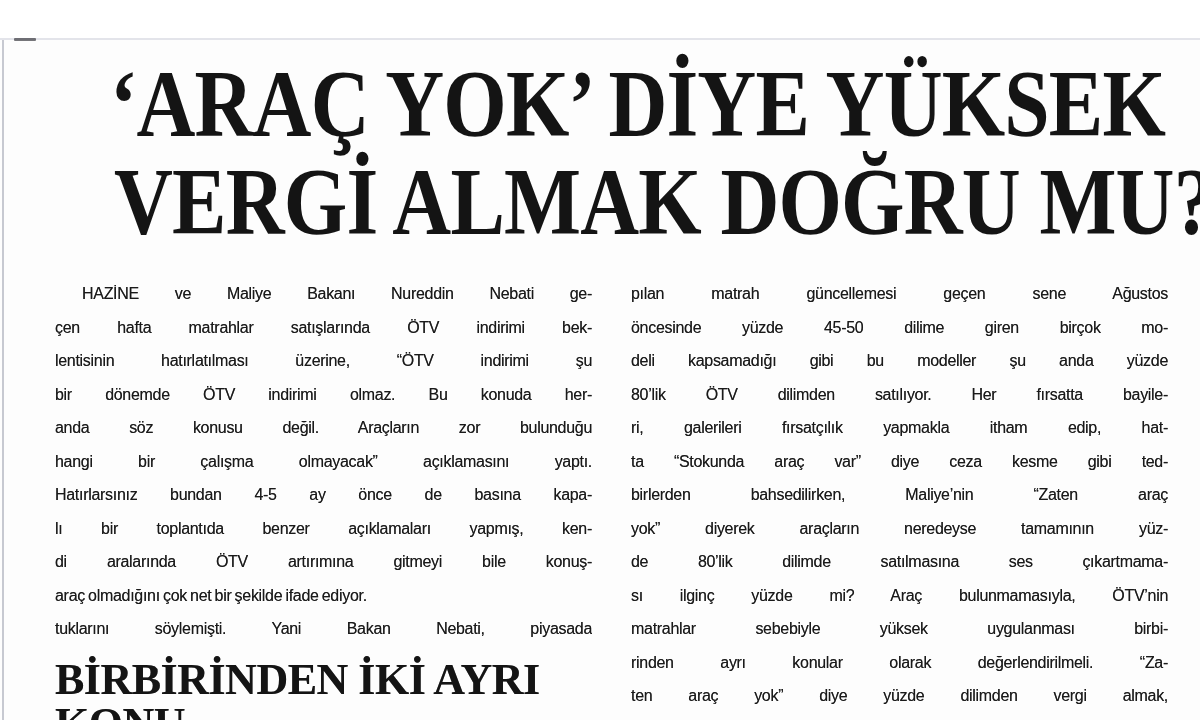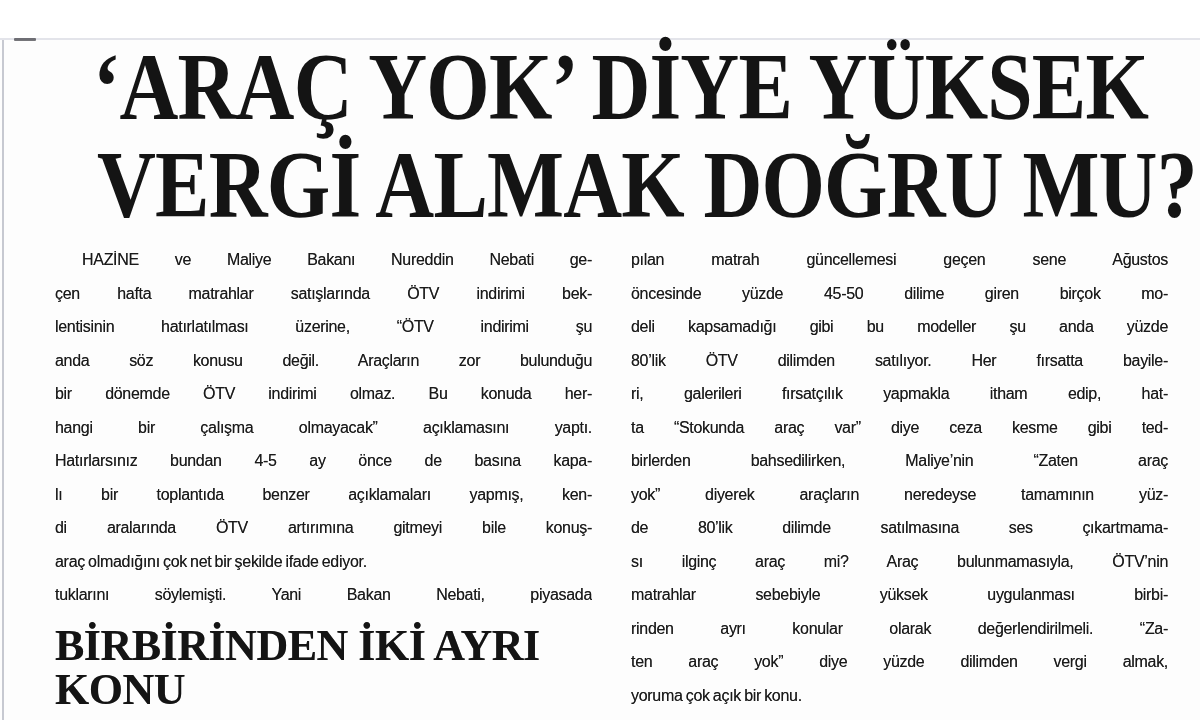--- a/index.html
+++ b/index.html
@@ -43,7 +43,7 @@
   
   .headline {
     margin: 38px 0 0 0;
-    padding: 0;
+    padding: 17px;
     text-align: center;
     font-family: "Liberation Serif", "DejaVu Serif", serif;
     font-weight: 700;

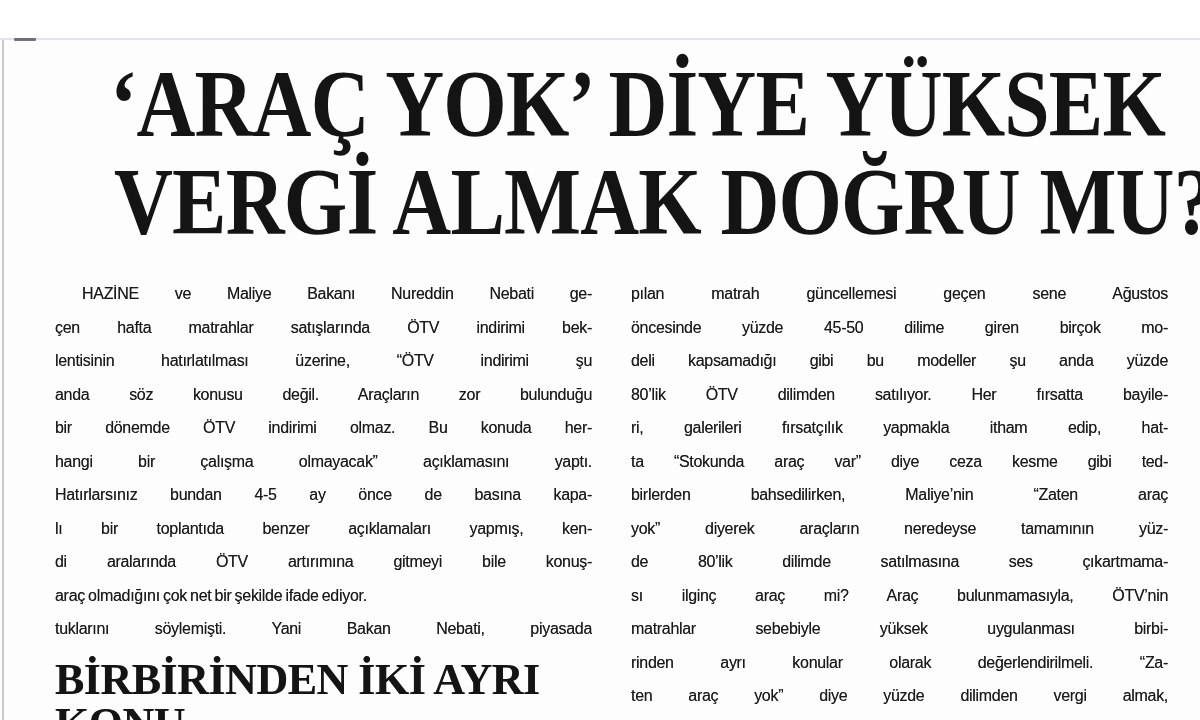--- a/index.html
+++ b/index.html
@@ -110,8 +110,8 @@
           <div class="bline indent">HAZİNE ve Maliye Bakanı Nureddin Nebati ge-</div>
           <div class="bline">çen hafta matrahlar satışlarında ÖTV indirimi bek-</div>
           <div class="bline">lentisinin hatırlatılması üzerine, “ÖTV indirimi şu</div>
+          <div class="bline">bir dönemde ÖTV indirimi olmaz. Bu konuda her-</div>
           <div class="bline">anda söz konusu değil. Araçların zor bulunduğu</div>
-          <div class="bline">bir dönemde ÖTV indirimi olmaz. Bu konuda her-</div>
           <div class="bline">hangi bir çalışma olmayacak” açıklamasını yaptı.</div>
           <div class="bline">Hatırlarsınız bundan 4-5 ay önce de basına kapa-</div>
           <div class="bline">lı bir toplantıda benzer açıklamaları yapmış, ken-</div>

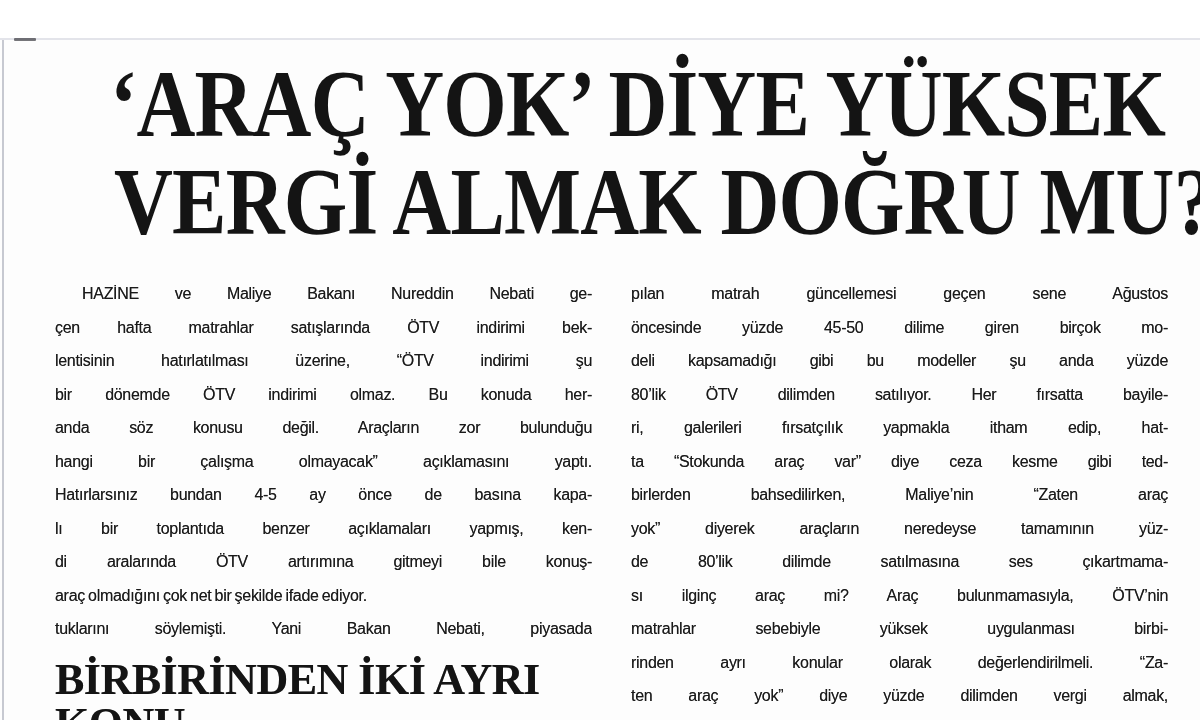--- a/index.html
+++ b/index.html
@@ -136,7 +136,7 @@
           <div class="bline">birlerden bahsedilirken, Maliye’nin “Zaten araç</div>
           <div class="bline">yok” diyerek araçların neredeyse tamamının yüz-</div>
           <div class="bline">de 80’lik dilimde satılmasına ses çıkartmama-</div>
-          <div class="bline">sı ilginç araç mi? Araç bulunmamasıyla, ÖTV’nin</div>
+          <div class="bline">sı ilginç yüzde mi? Araç bulunmamasıyla, ÖTV’nin</div>
           <div class="bline">matrahlar sebebiyle yüksek uygulanması birbi-</div>
           <div class="bline">rinden ayrı konular olarak değerlendirilmeli. “Za-</div>
           <div class="bline">ten araç yok” diye yüzde dilimden vergi almak,</div>

